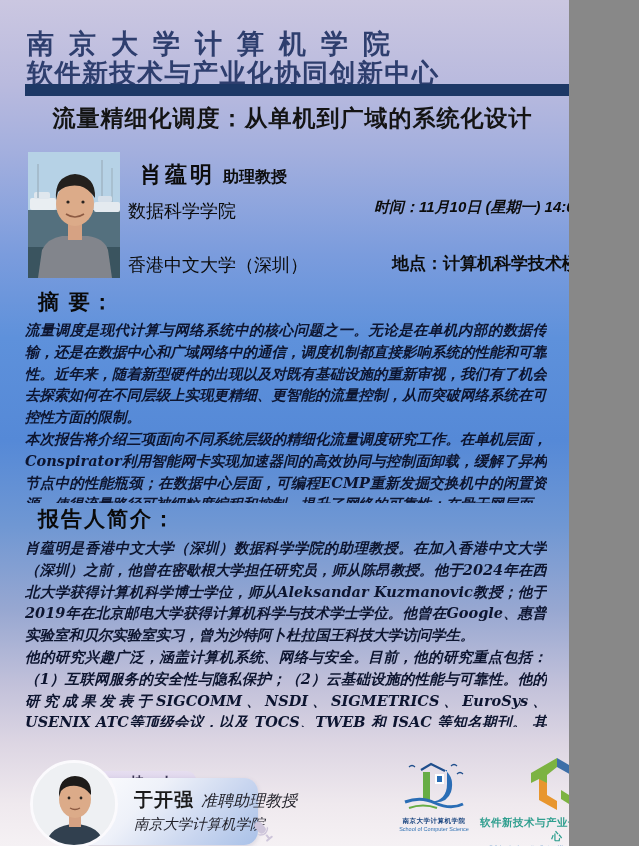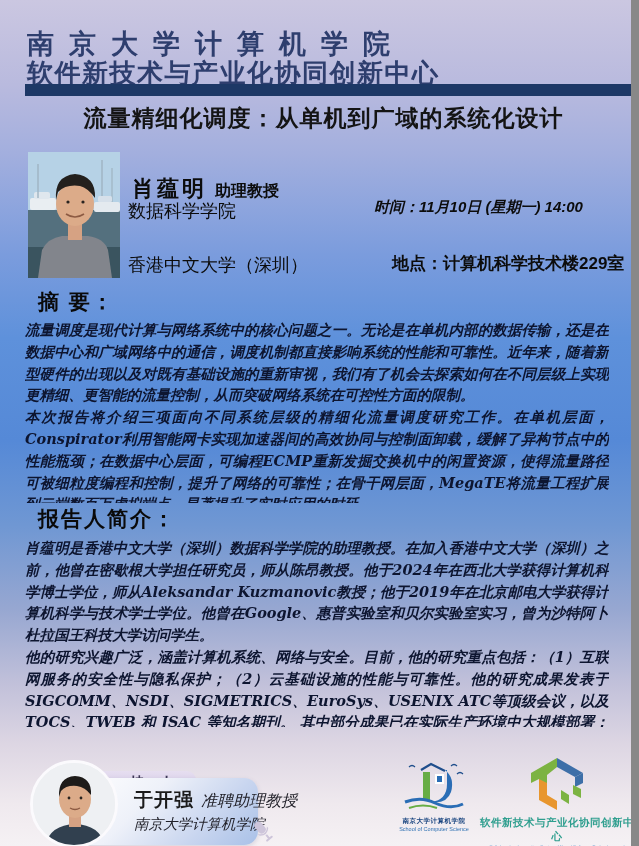--- a/index.html
+++ b/index.html
@@ -4,7 +4,7 @@
 <style>
   html,body{margin:0;padding:0;background:#888;}
   .poster{
-    position:relative;width:631px;height:846px;overflow:hidden;
+    position:relative;width:569px;height:846px;overflow:hidden;
     font-family:"Liberation Sans",sans-serif;
     background:linear-gradient(180deg,
       #cbc7e1 0%, #b9bade 10%, #a3afde 18%, #7b9cdd 30%,

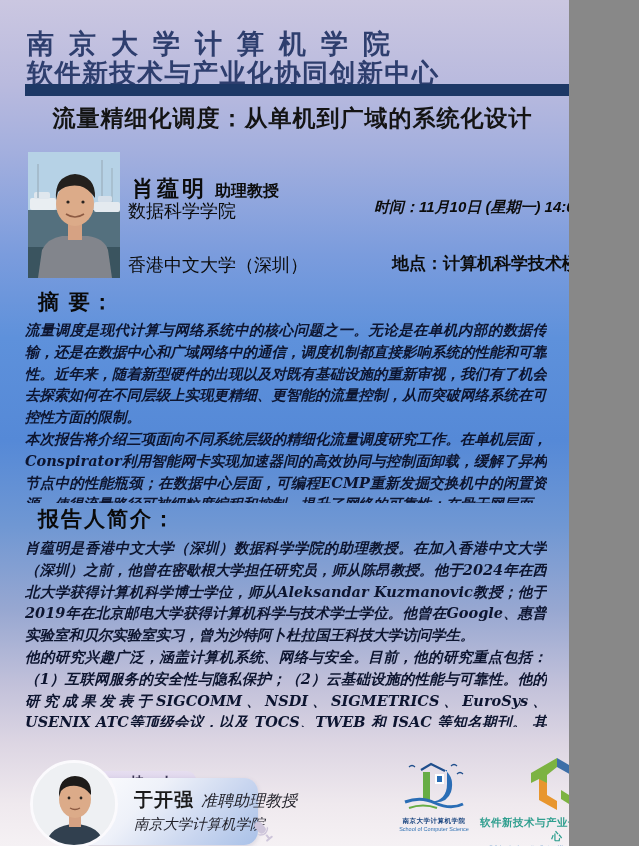--- a/index.html
+++ b/index.html
@@ -23,7 +23,7 @@
         font-size:23px;font-weight:bold;color:#141414;letter-spacing:1px;margin-left:16px;}
   
   .speaker-photo{position:absolute;left:28px;top:152px;width:92px;height:126px;overflow:hidden;}
-  .sp-name{position:absolute;left:132px;top:160px;color:#0c0c0c;white-space:nowrap;margin-top:14px;}
+  .sp-name{position:absolute;left:140px;top:160px;color:#0c0c0c;white-space:nowrap;}
   .sp-name .nm{font-size:22px;font-weight:bold;letter-spacing:3px;}
   .sp-name .tl{font-size:16px;font-weight:bold;margin-left:8px;}
   .sp-dept{position:absolute;left:128px;top:199px;font-size:18px;color:#0c0c0c;}

